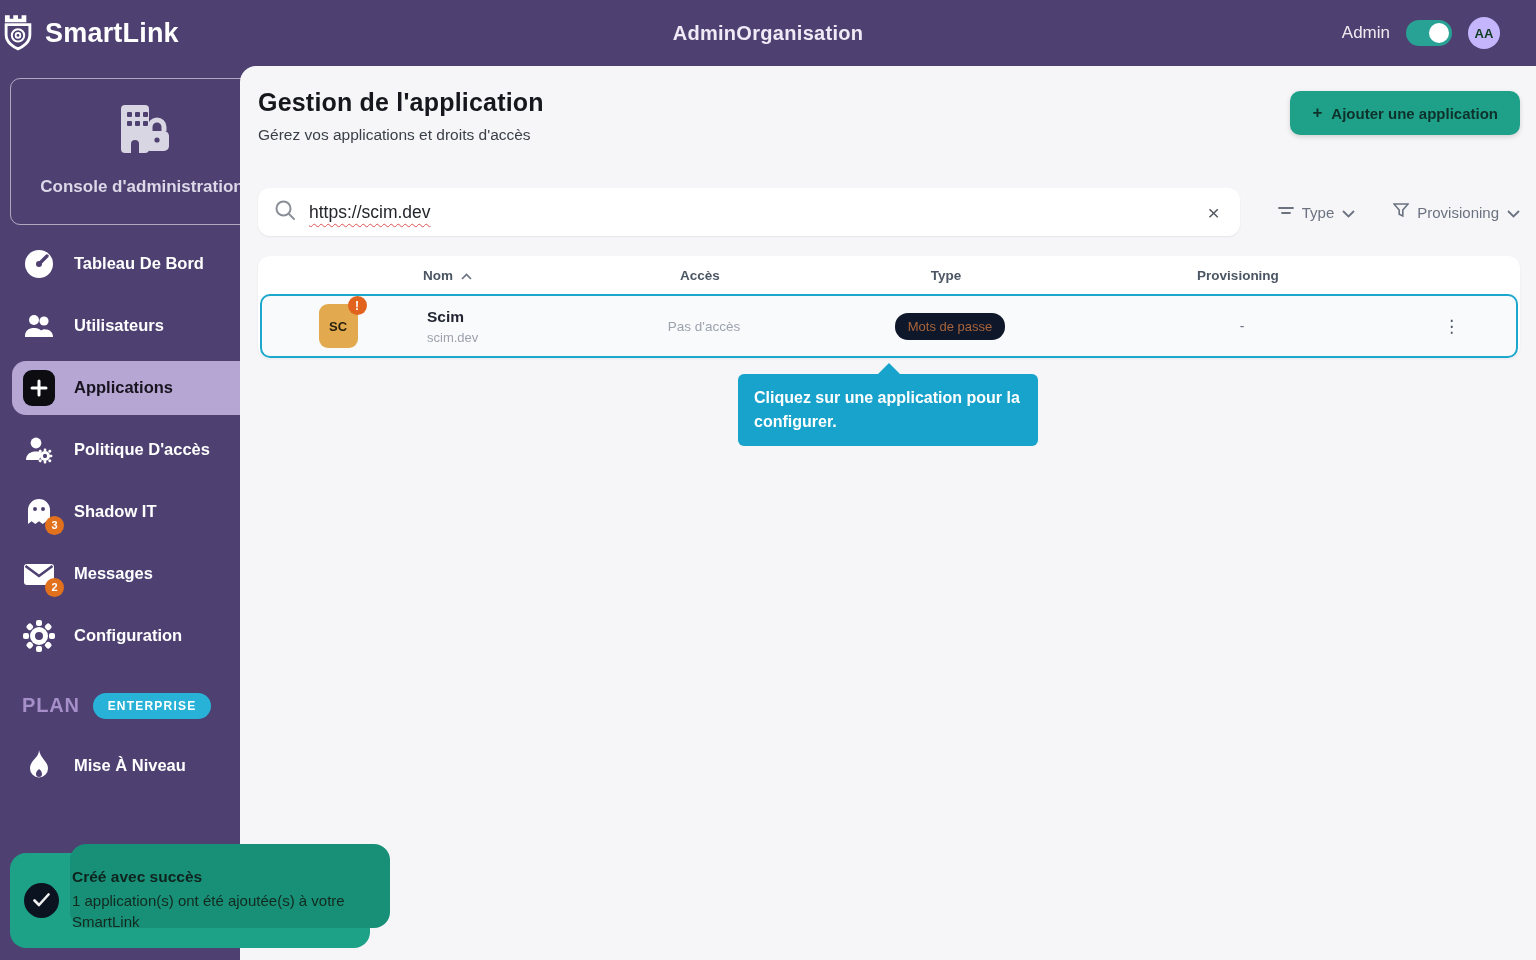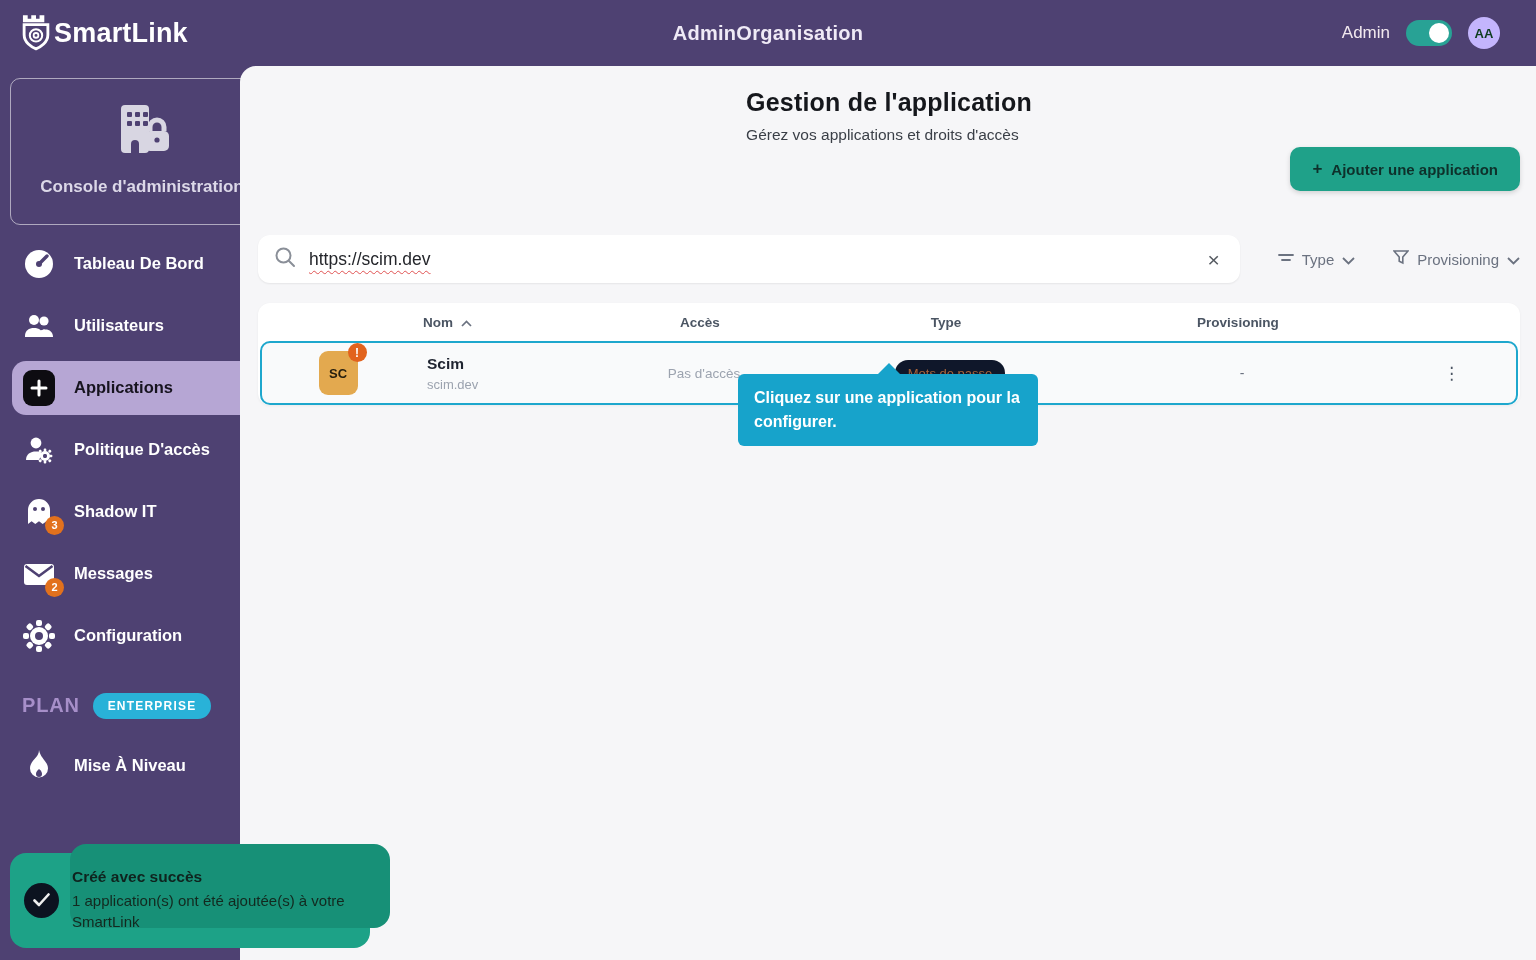--- a/index.html
+++ b/index.html
@@ -14,7 +14,7 @@
 
   
   .topbar { position:absolute; top:0; left:0; right:0; height:66px; display:flex; align-items:center; }
-  .logo-area { display:flex; align-items:center; gap:0; padding-left:18px; }
+  .logo-area { display:flex; align-items:center; gap:9px; }
   .logo-area svg { display:block; }
   .brand-name { color:#fff; font-size:27px; font-weight:800; letter-spacing:.2px; }
   .org-title { position:absolute; left:0; right:0; text-align:center; color:#efeaf6; font-size:20px; font-weight:800; letter-spacing:.3px; pointer-events:none; }

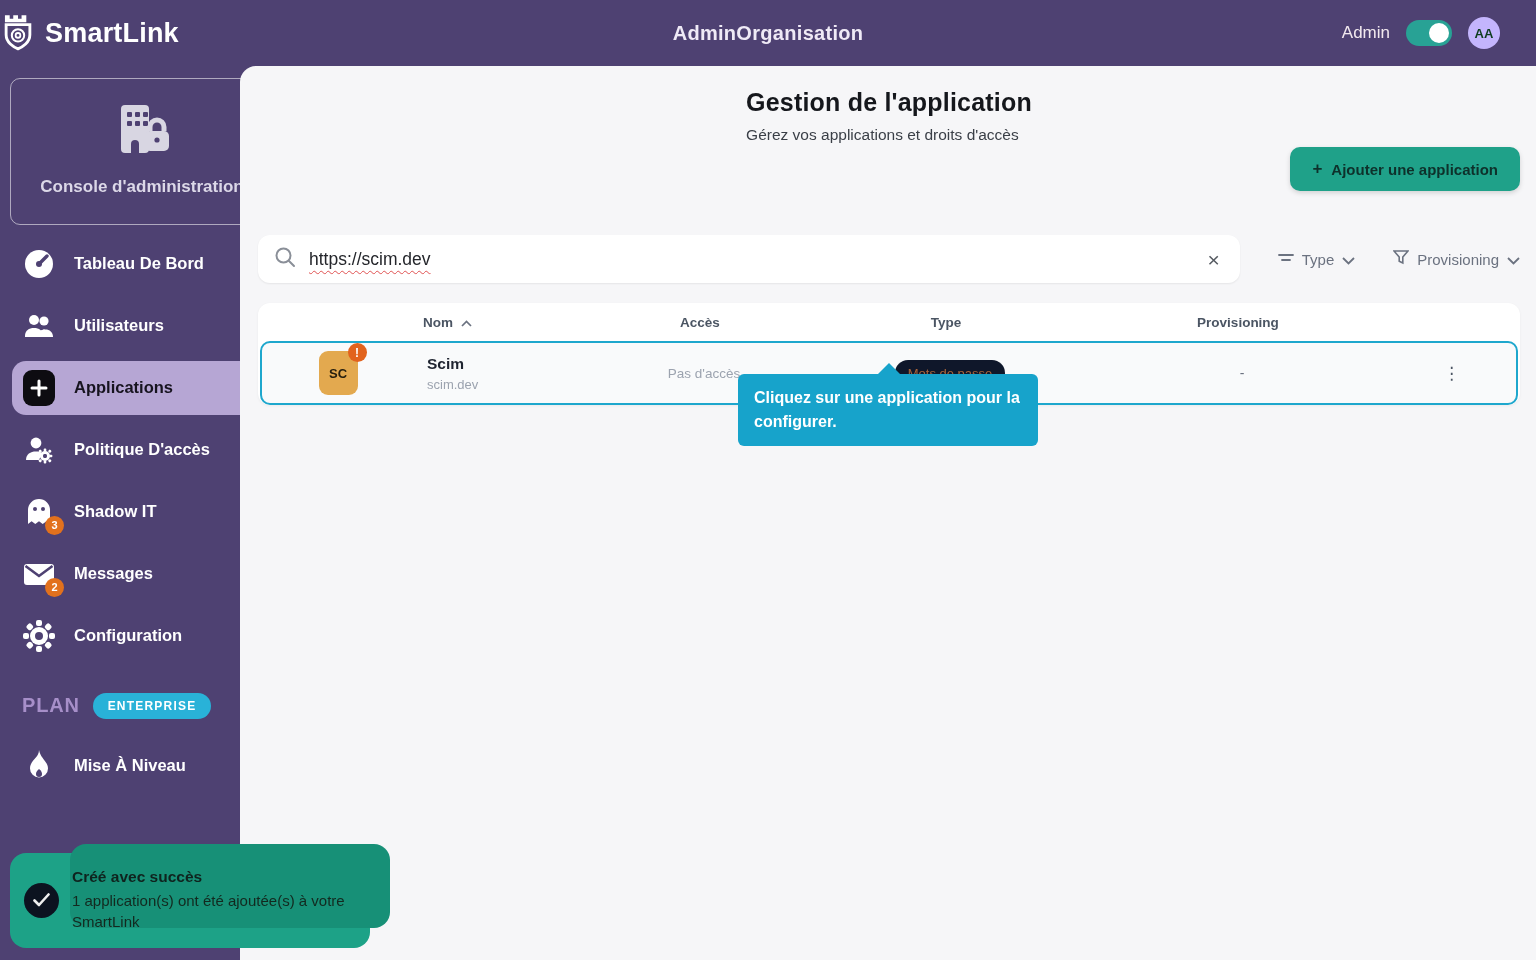--- a/index.html
+++ b/index.html
@@ -40,7 +40,7 @@
 
   
   .main { position:absolute; left:240px; top:66px; right:0; bottom:0; background:#f6f6f8; border-top-left-radius:16px; padding:22px 16px 0 18px; }
-  .page-head { display:flex; align-items:center;flex-direction:column; }
+  .page-head { display:flex; align-items:flex-start; }
   .page-title { font-size:25px; font-weight:800; color:#15171c; letter-spacing:.2px; }
   .page-subtitle { font-size:15.5px; color:#3a3f47; margin-top:9px; }
   .add-btn { margin-left:auto; margin-top:3px; background:#1fa189; border:none; border-radius:10px; padding:12px 22px; font-family:inherit; font-size:15px; font-weight:600; color:#0e312b; display:flex; align-items:center; gap:9px; cursor:pointer; box-shadow:0 2px 5px rgba(0,0,0,.15); }

